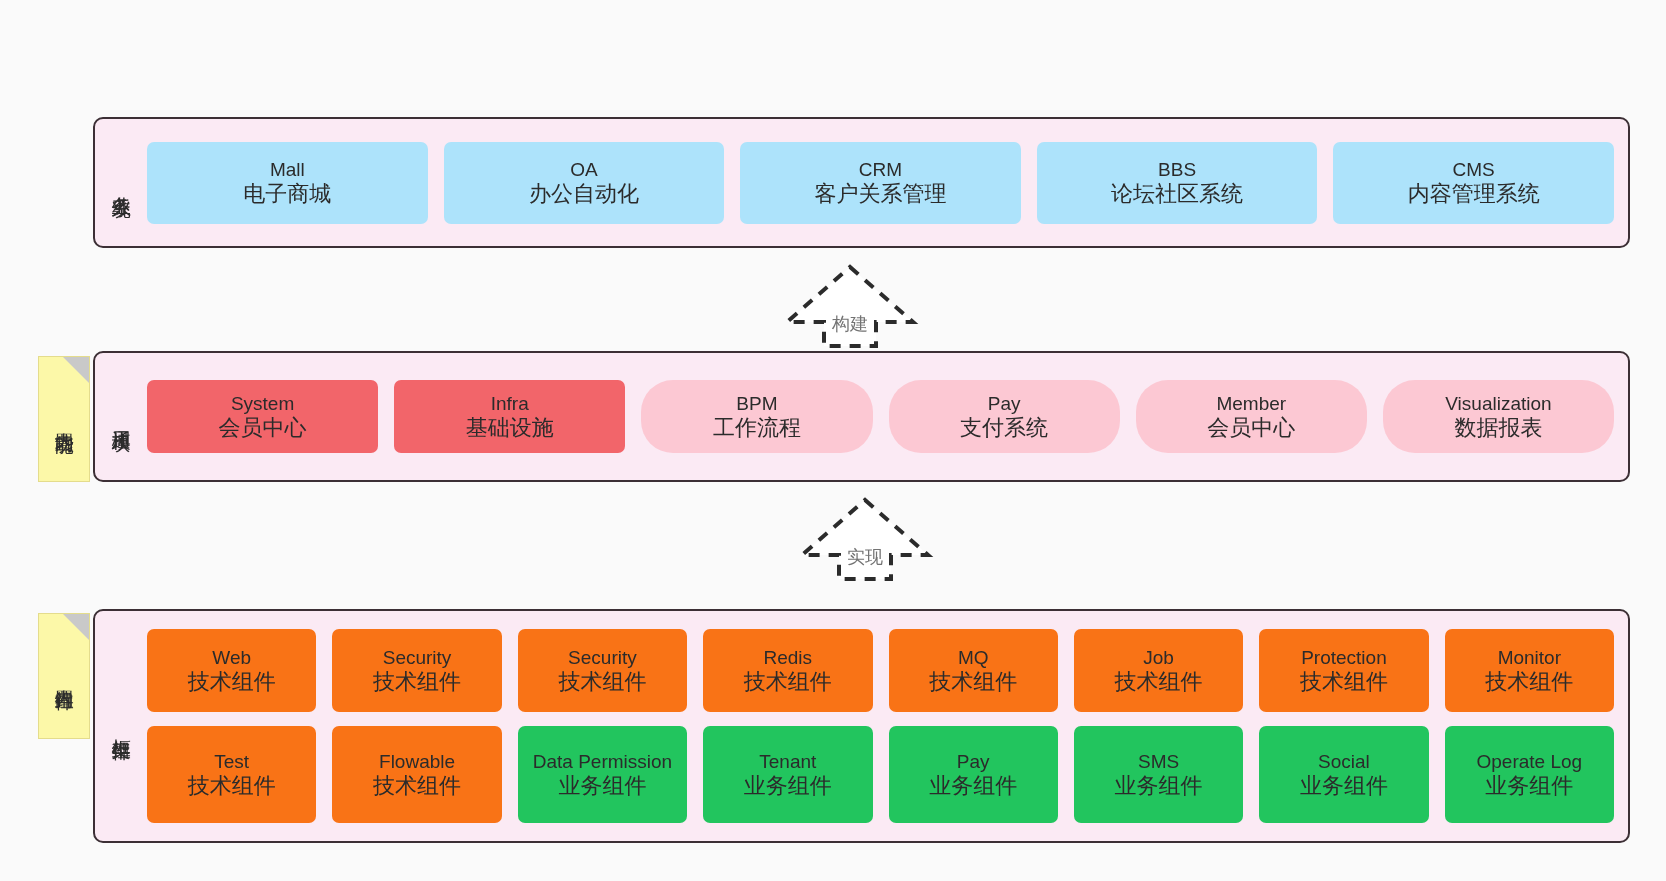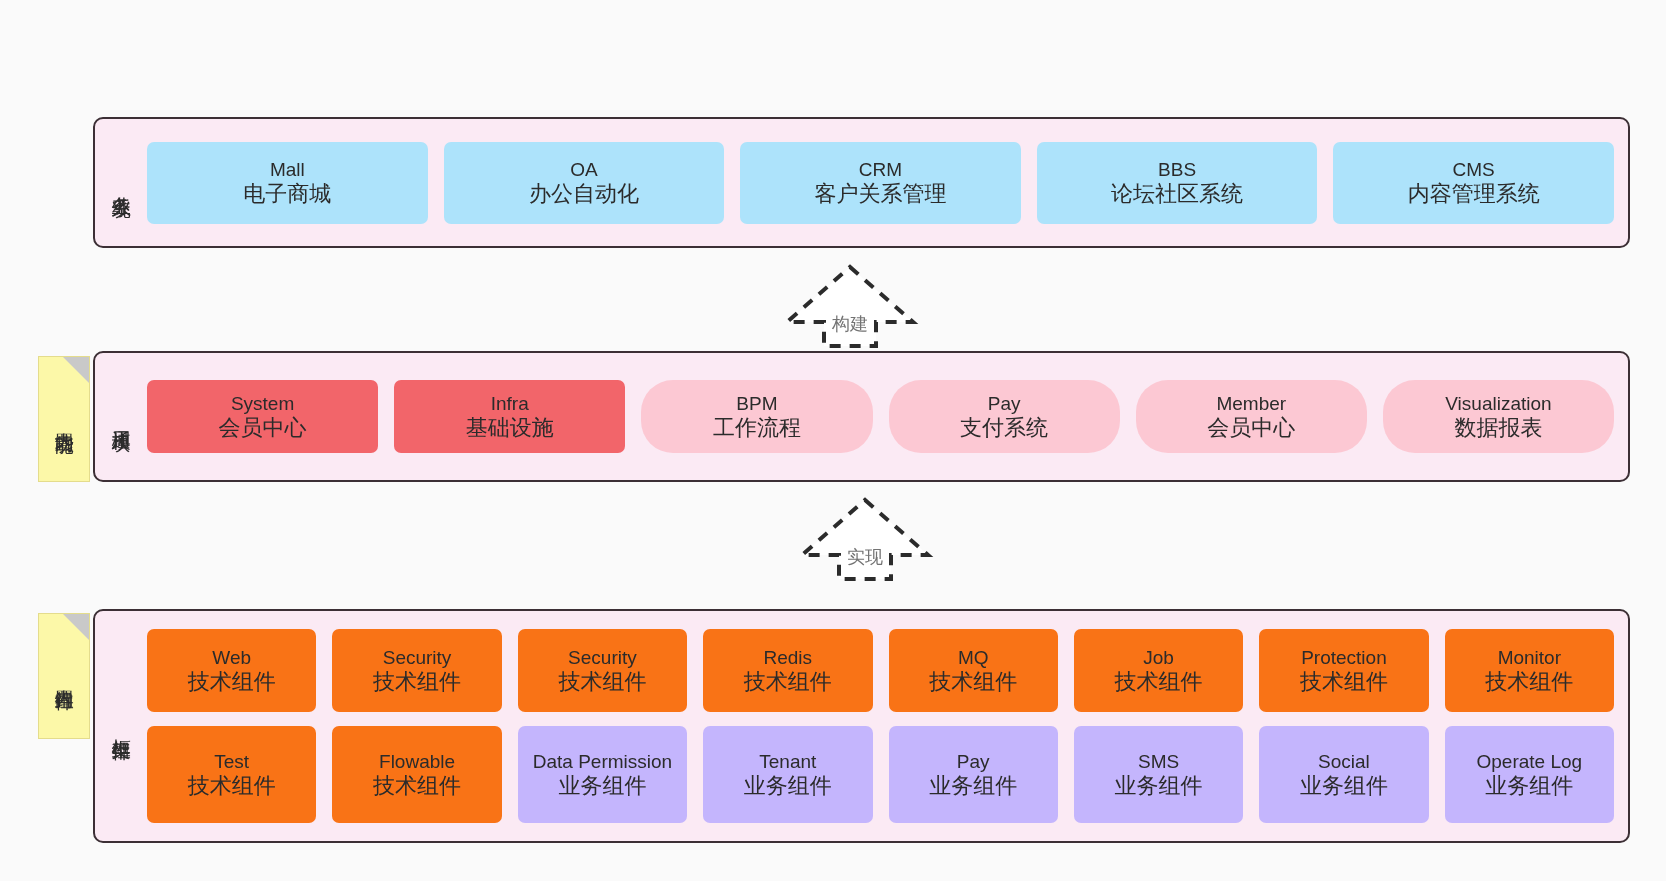--- a/index.html
+++ b/index.html
@@ -89,7 +89,7 @@
   .c-red        { background: #f2656a; }
   .c-pink       { background: #fcc8d3; border-radius: 32px; }
   .c-green      { background: #f97316; }
-  .c-lightgreen { background: #c4b5fd; }
+  .c-lightgreen { background: #22c55e; }
 
   
   .note {

